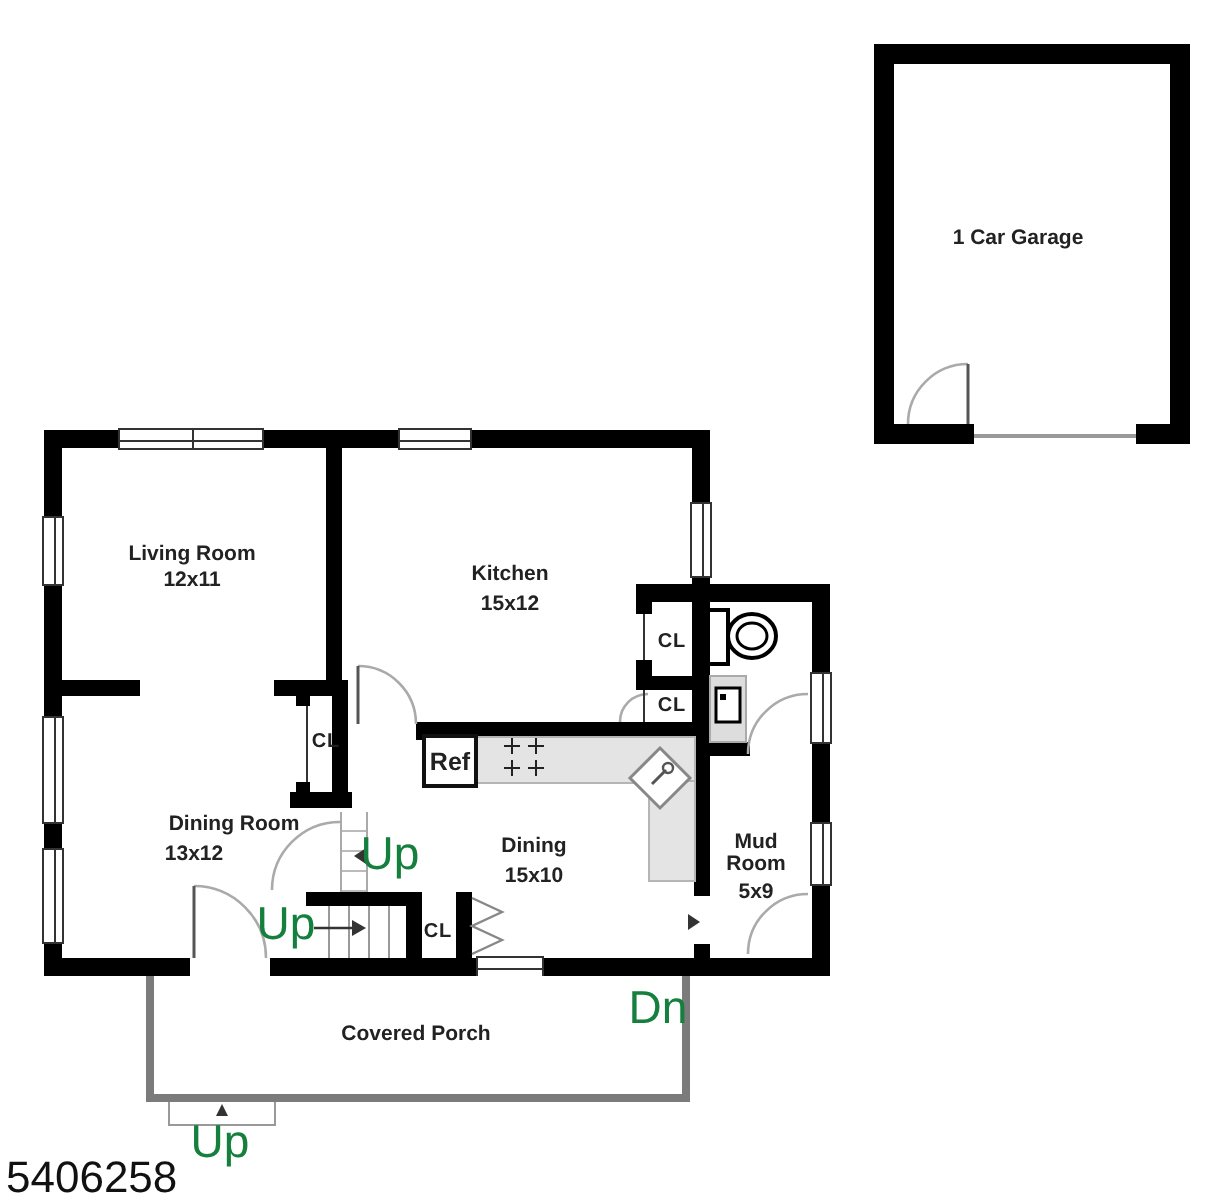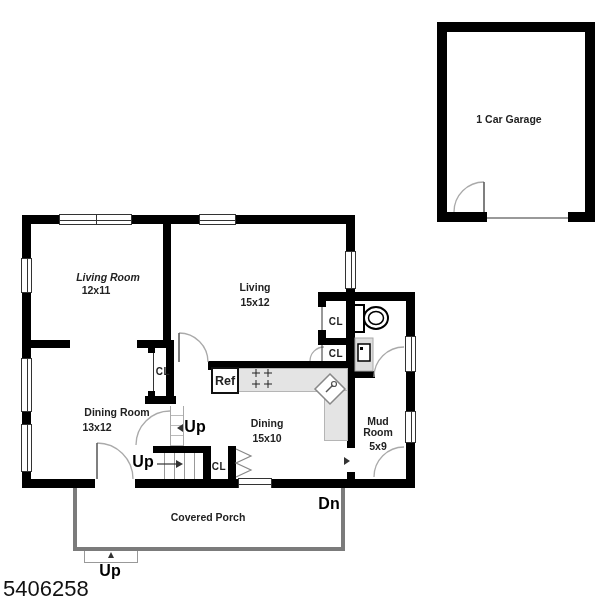--- a/index.html
+++ b/index.html
@@ -157,7 +157,7 @@
     <polygon points="108,558 111,552 114,558" fill="#333"></polygon>
   </svg>
 
-  <div class="label" style="left:108px;top:277px;font-style:italic;">Living Room</div>
+  <div class="label" style="left:96px;top:277px;">Living Room</div>
   <div class="label" style="left:96px;top:290px;">12x11</div>
 
   <div class="label" style="left:255px;top:287px;">Living</div>

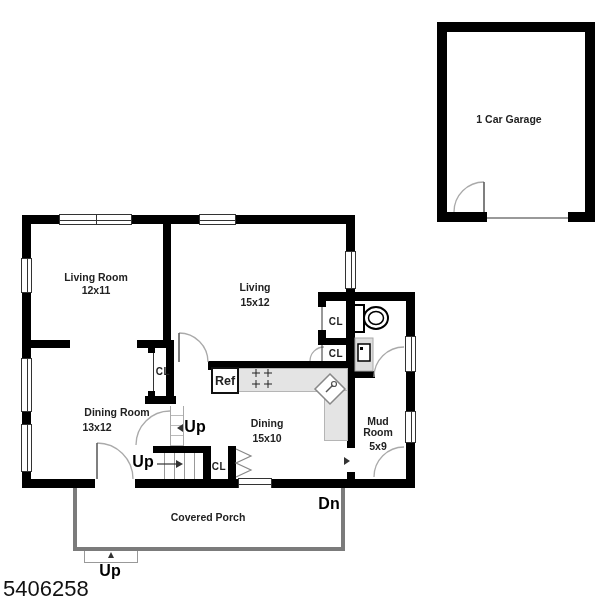--- a/index.html
+++ b/index.html
@@ -160,7 +160,7 @@
   <div class="label" style="left:96px;top:277px;">Living Room</div>
   <div class="label" style="left:96px;top:290px;">12x11</div>
 
-  <div class="label" style="left:255px;top:287px;">Living</div>
+  <div class="label" style="left:255px;top:287px;">Kitchen</div>
   <div class="label" style="left:255px;top:302px;">15x12</div>
 
   <div class="label" style="left:97px;top:412px;margin-left:20px;">Dining Room</div>

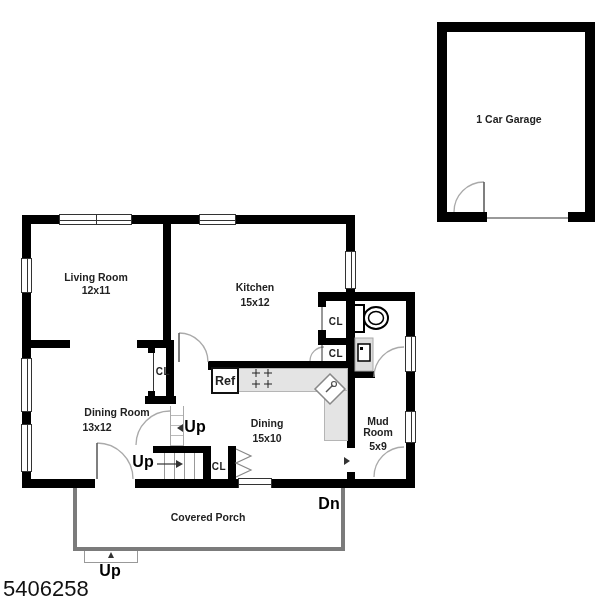--- a/index.html
+++ b/index.html
@@ -17,8 +17,8 @@
   .counter{position:absolute;background:#e4e4e4;border:1px solid #b5b5b5;box-sizing:border-box;}
   .label{position:absolute;transform:translate(-50%,-50%);color:#222;font-size:10.5px;
          font-weight:bold;white-space:nowrap;text-align:center;}
-  .label-big{position:absolute;transform:translate(-50%,-50%);color:#000000;font-size:16px;
-         font-weight:700;white-space:nowrap;}
+  .label-big{position:absolute;transform:translate(-50%,-50%);color:#15803d;font-size:23px;
+         font-weight:400;white-space:nowrap;}
   .label-cl{font-size:10px;letter-spacing:.5px;}
   .ref-box{position:absolute;left:211px;top:367px;width:28px;height:27px;background:#fff;
          border:2px solid #111;box-sizing:border-box;display:flex;align-items:center;justify-content:center;

